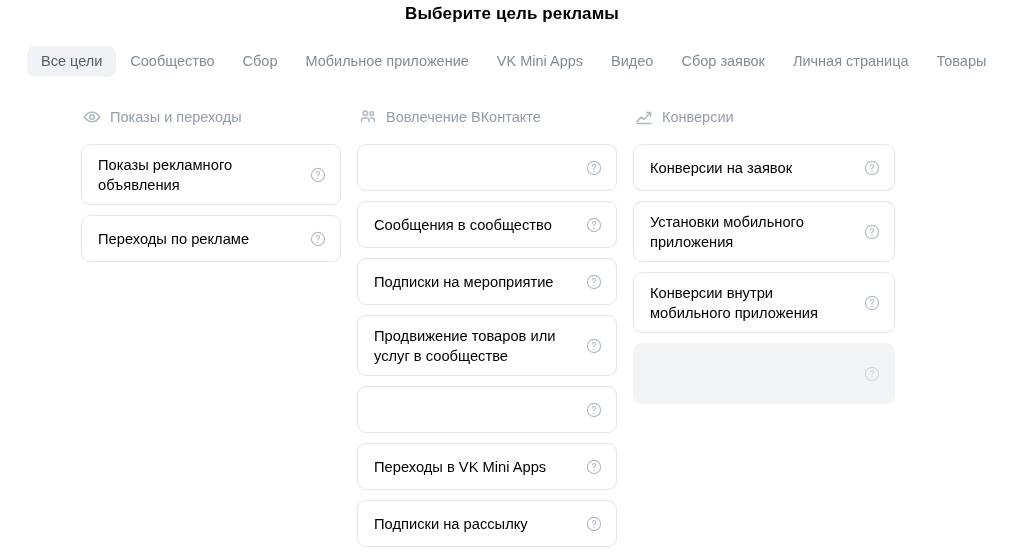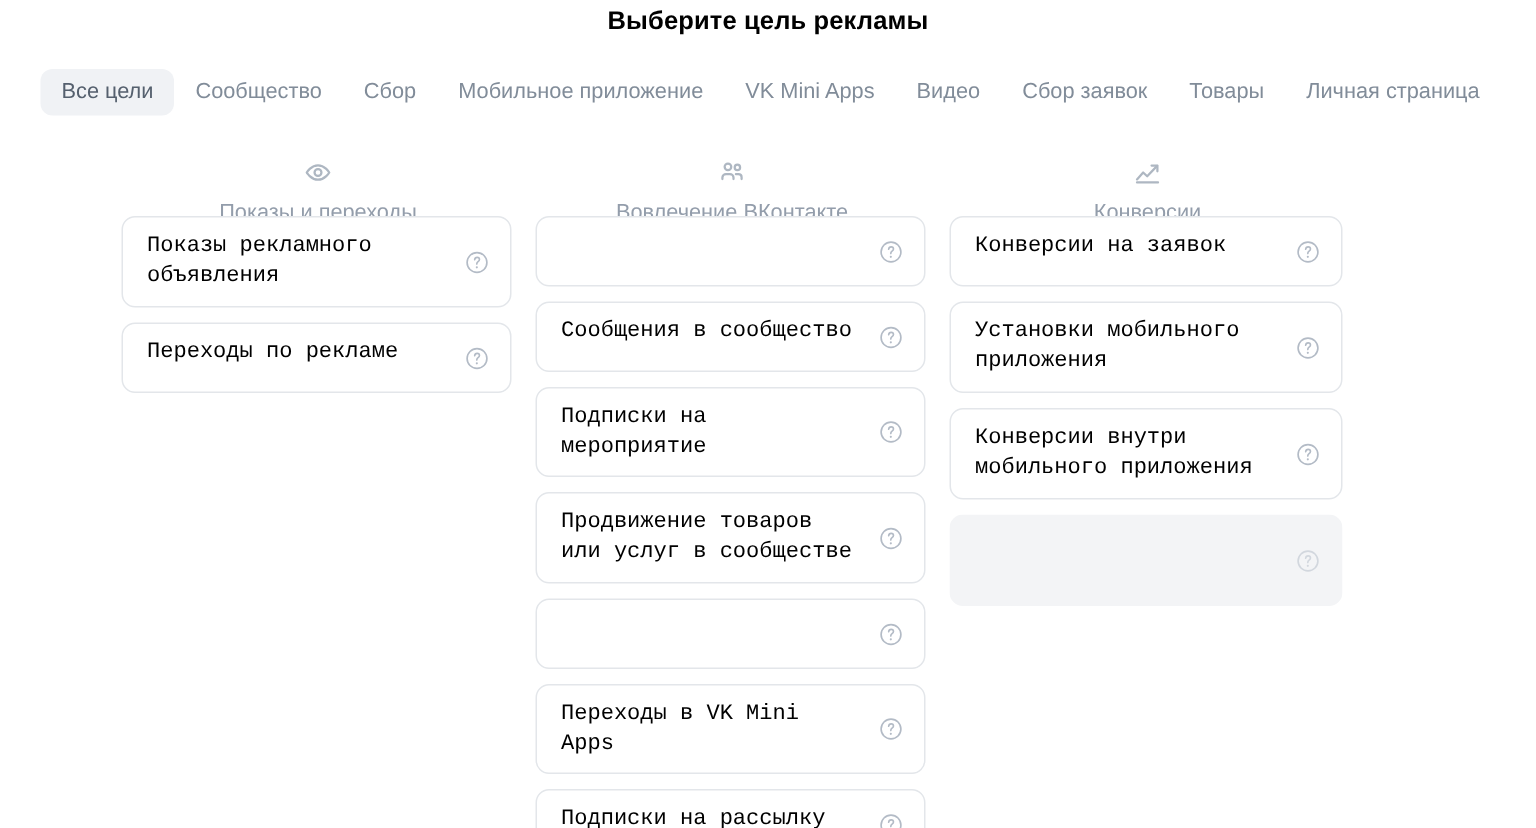--- a/index.html
+++ b/index.html
@@ -147,8 +147,8 @@
       <div class="tab">VK Mini Apps</div>
       <div class="tab">Видео</div>
       <div class="tab">Сбор заявок</div>
+      <div class="tab">Личная страница</div>
       <div class="tab">Товары</div>
-      <div class="tab">Личная страница</div>
     </div>
 
   <div class="columns">

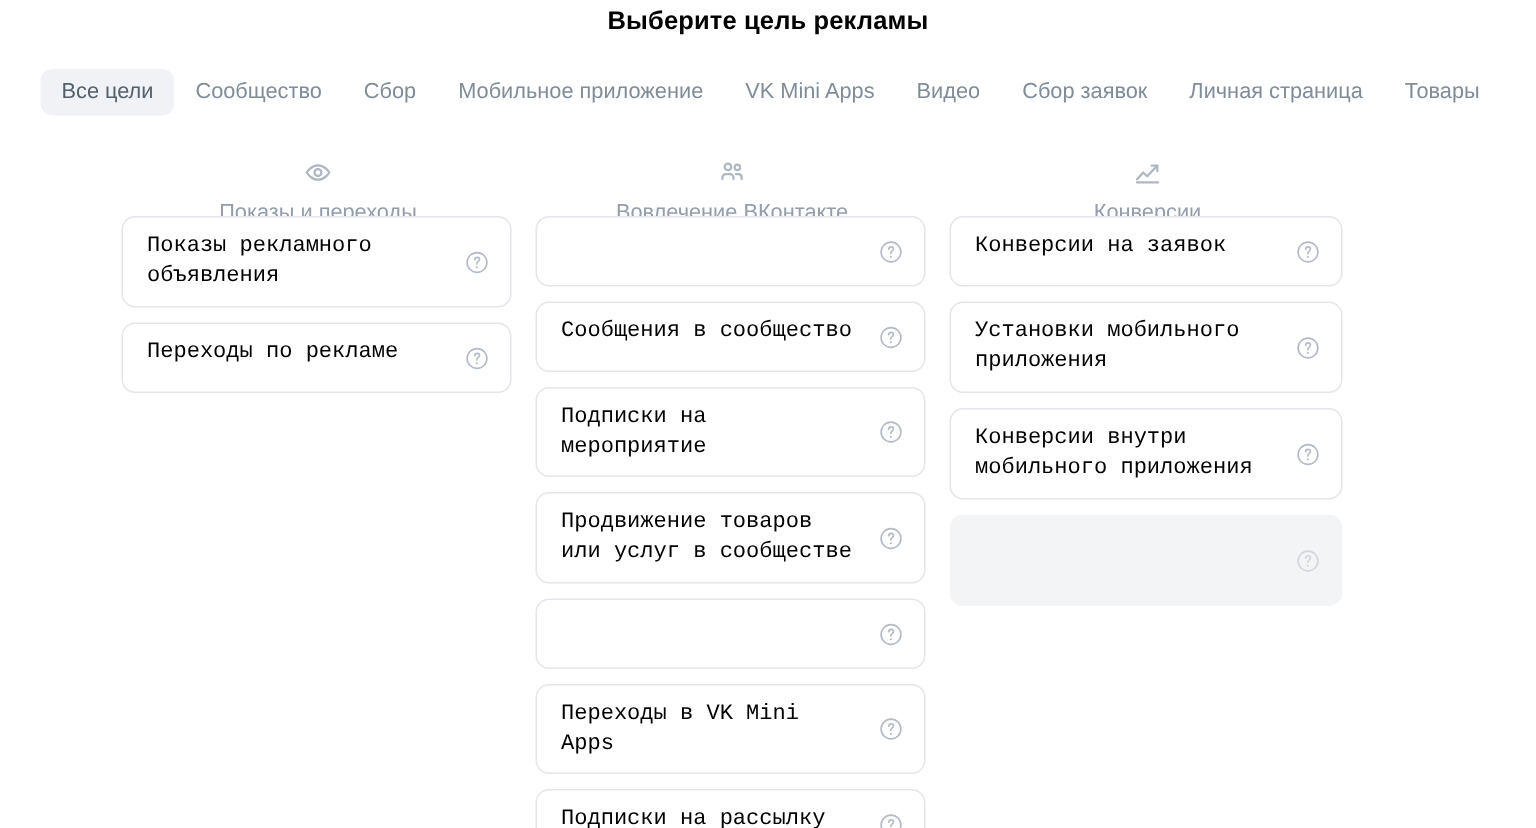--- a/index.html
+++ b/index.html
@@ -76,7 +76,6 @@
     height: 22px;
     margin-bottom: 16px;
     padding-left: 2px;
-    flex-direction: column;
   }
   .col-header .ico {
     width: 18px;

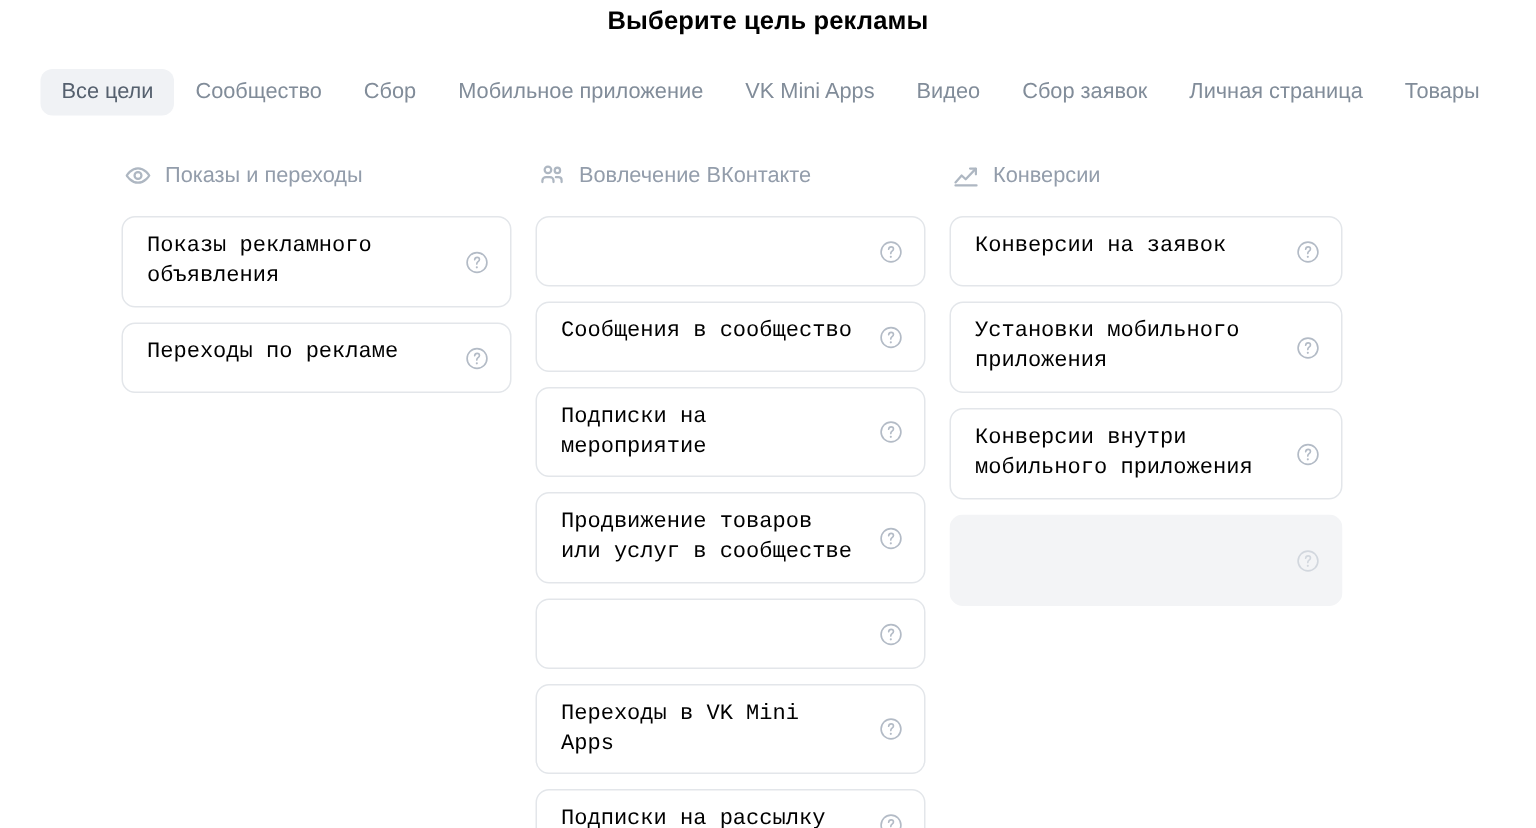--- a/index.html
+++ b/index.html
@@ -100,10 +100,10 @@
     border-radius: 9px;
     min-height: 47px;
     display: flex;
+    align-items: center;
     padding: 9px 44px 9px 16px;
     margin-bottom: 10px;
     cursor: pointer;
-    font-family: Liberation Mono, monospace;
   }
   .card-label {
     font-size: 14.7px;

